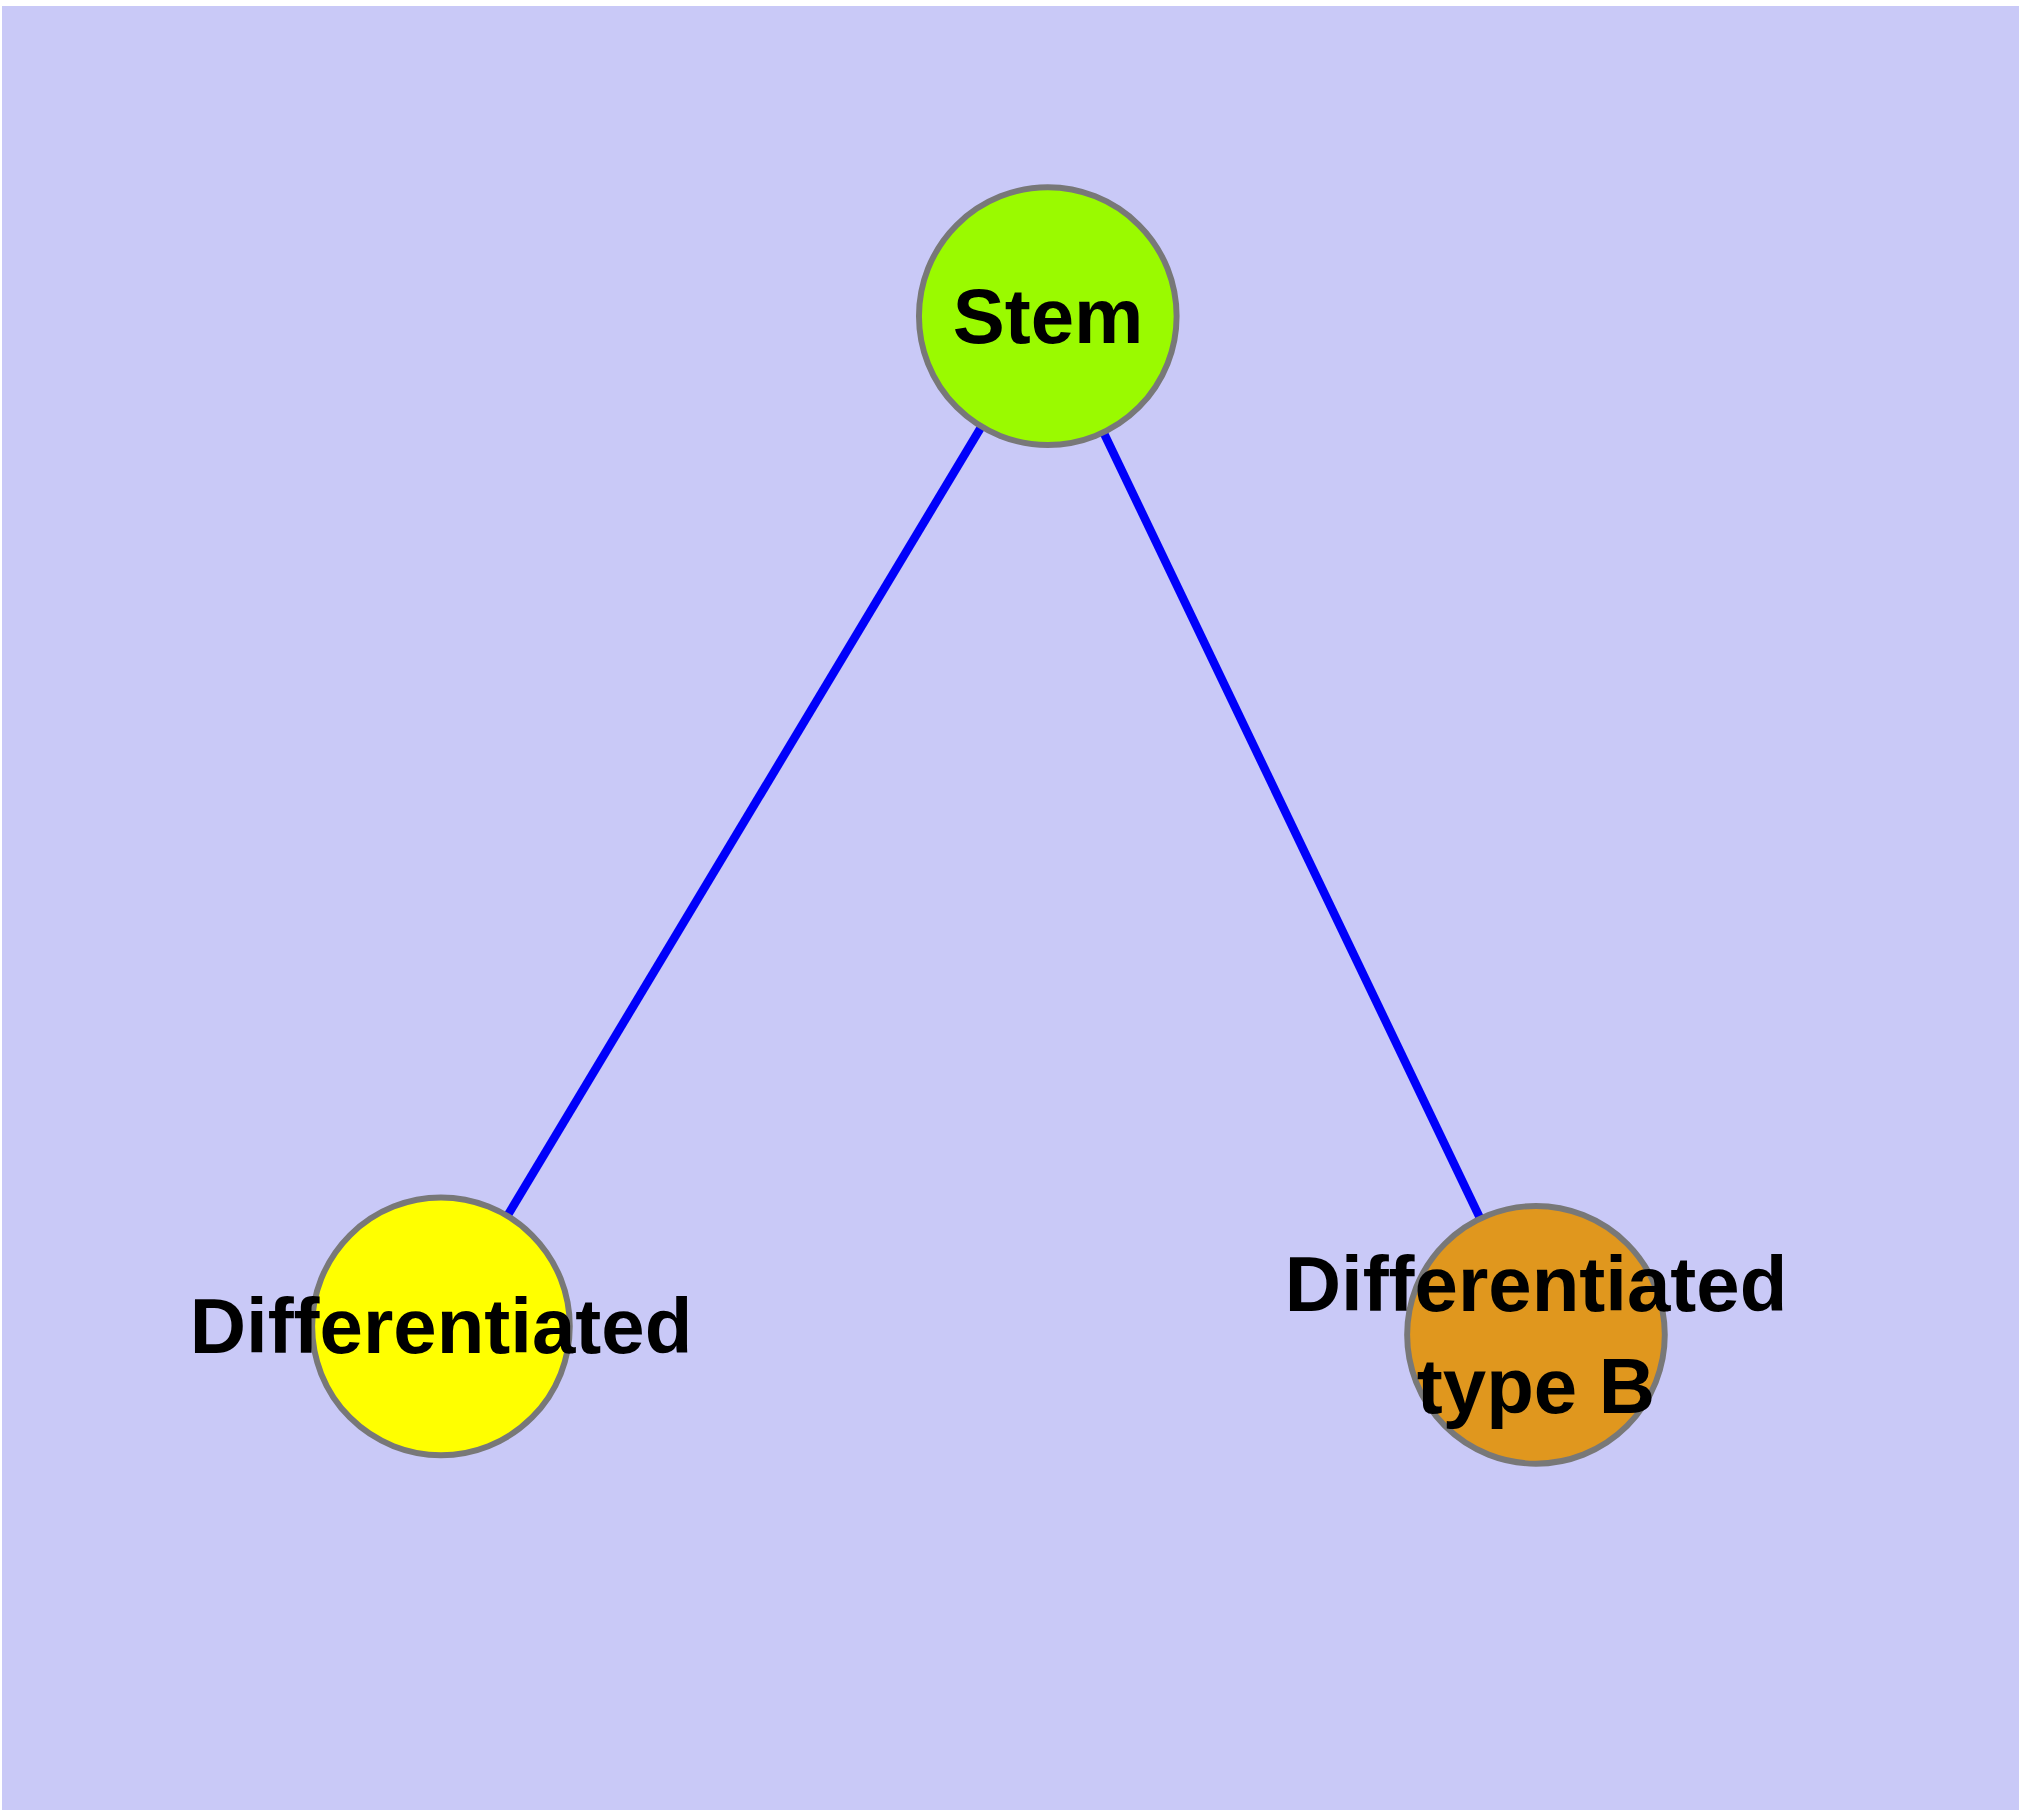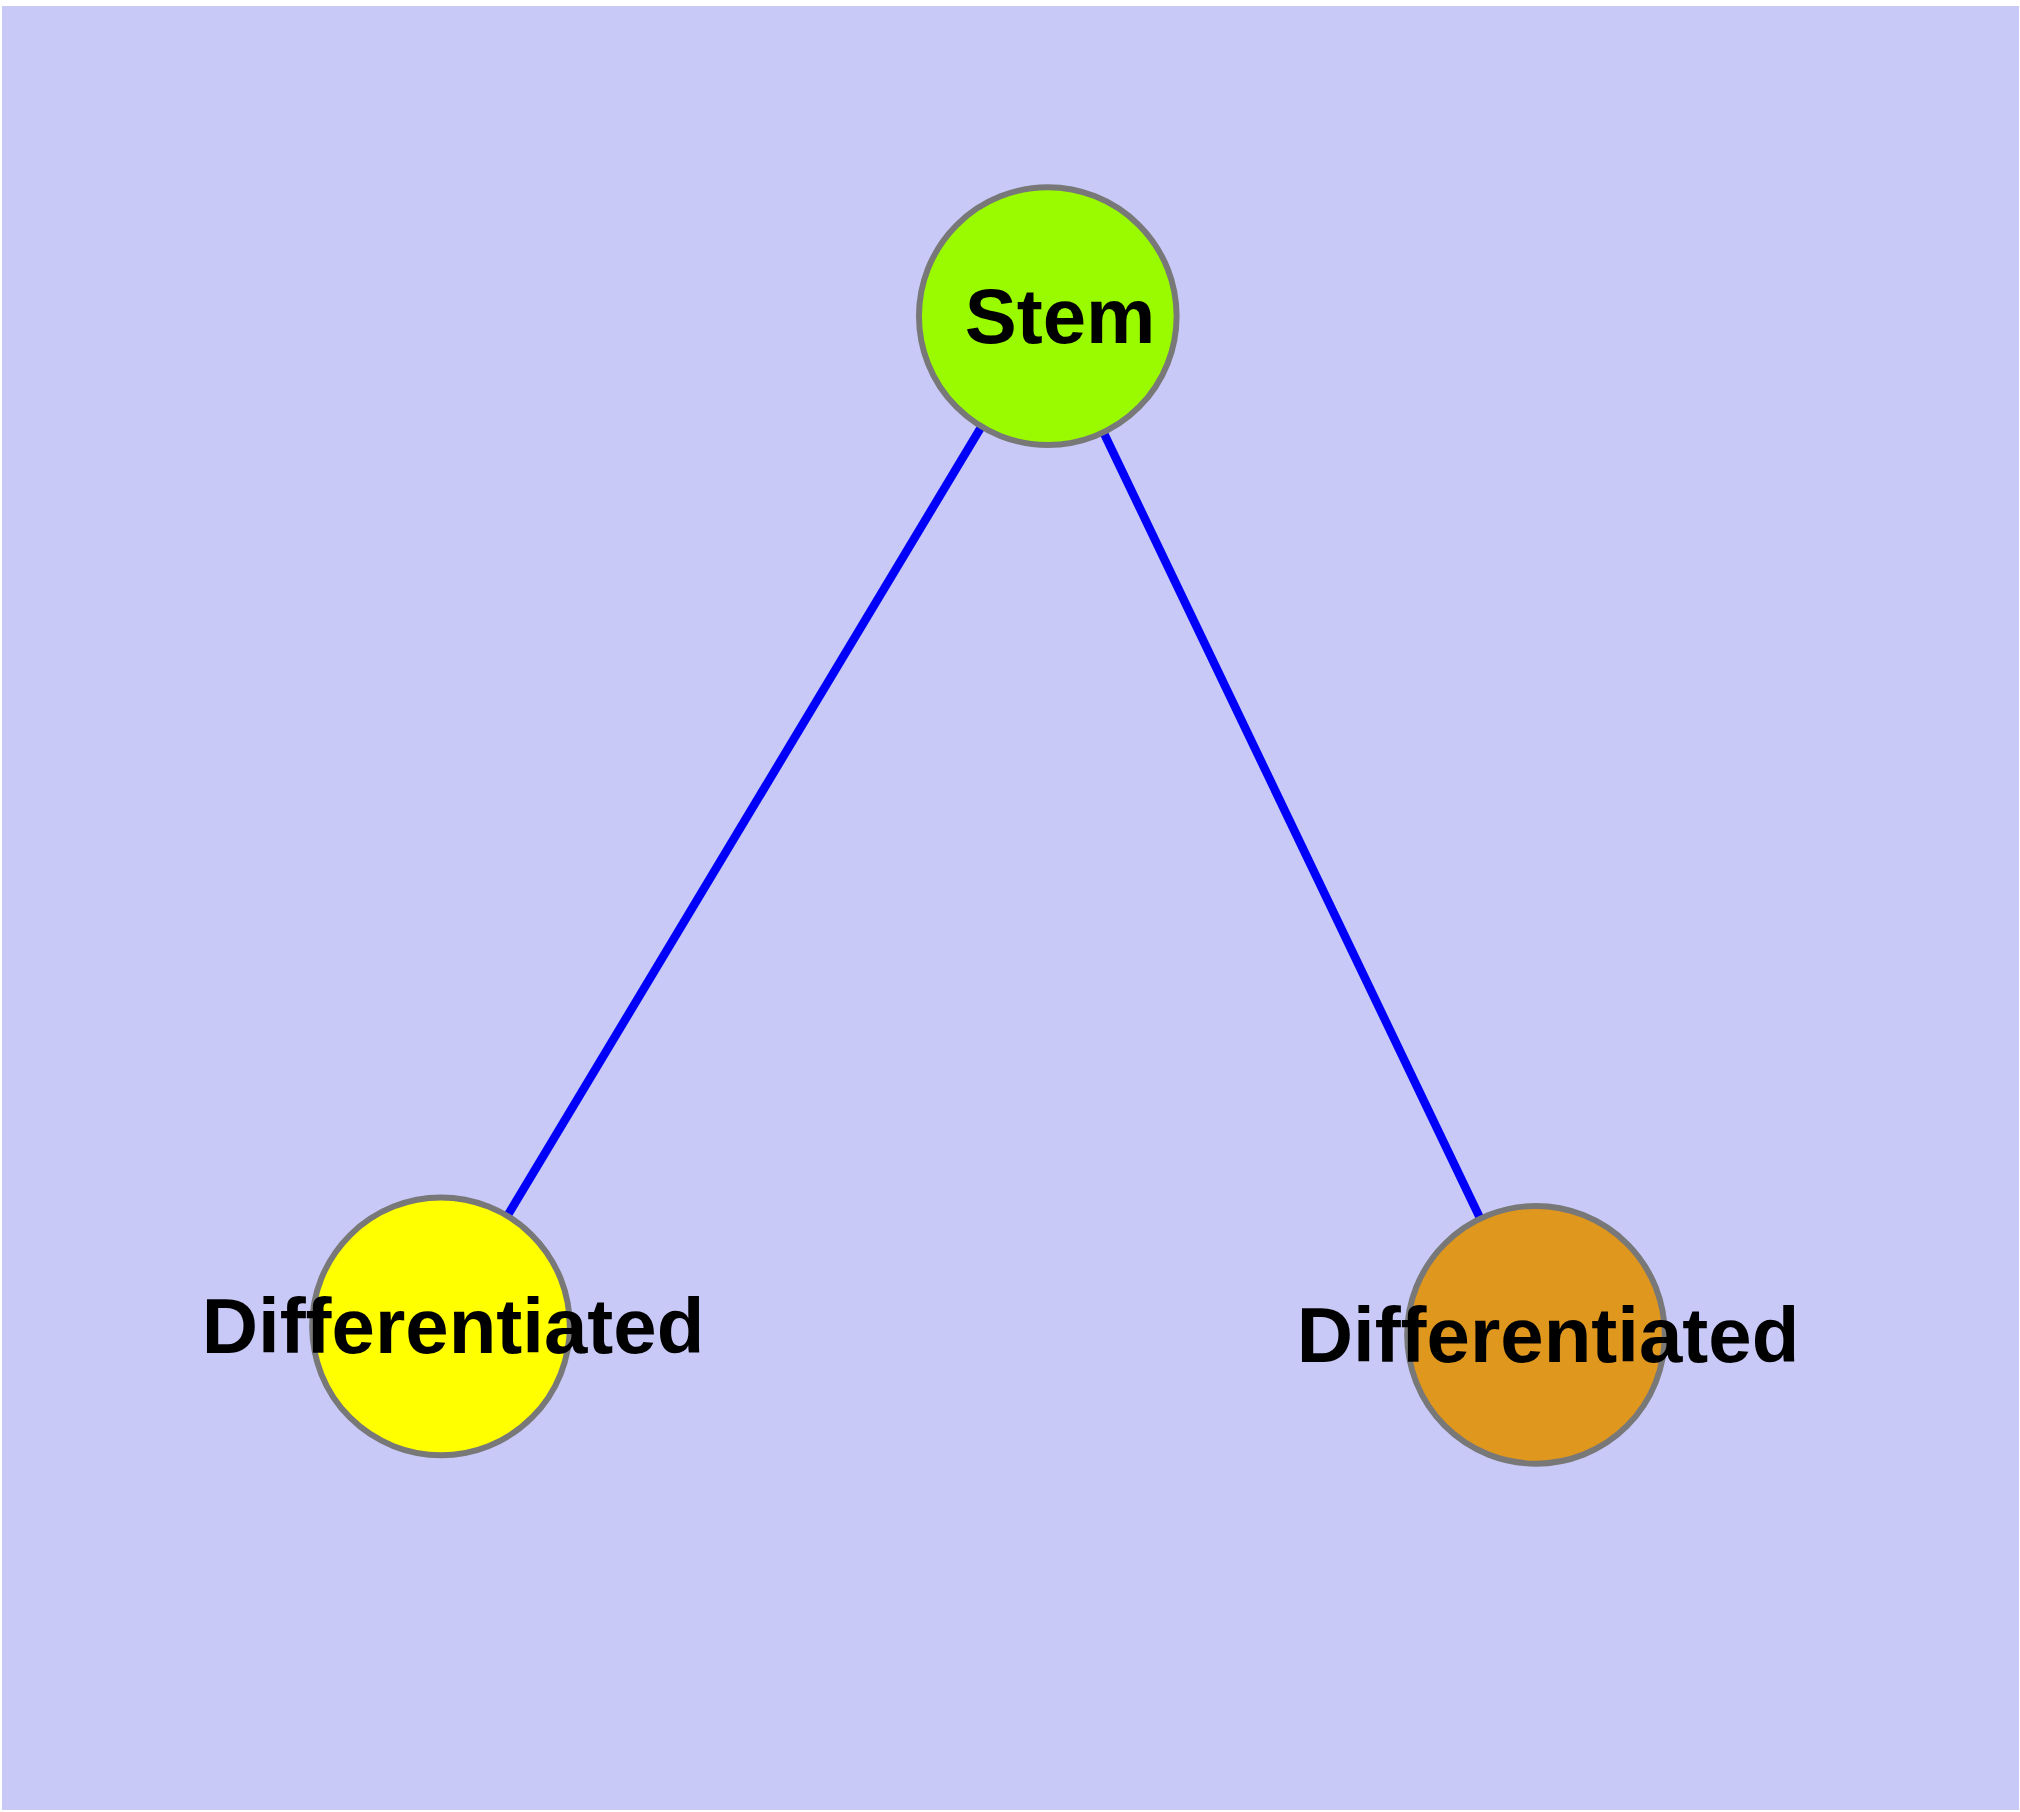--- a/index.html
+++ b/index.html
@@ -37,7 +37,6 @@
     width: 1981px;
     height: 1812px;
     pointer-events: none;
-    margin-left: 12px;
   }
   .node-label {
     position: absolute;

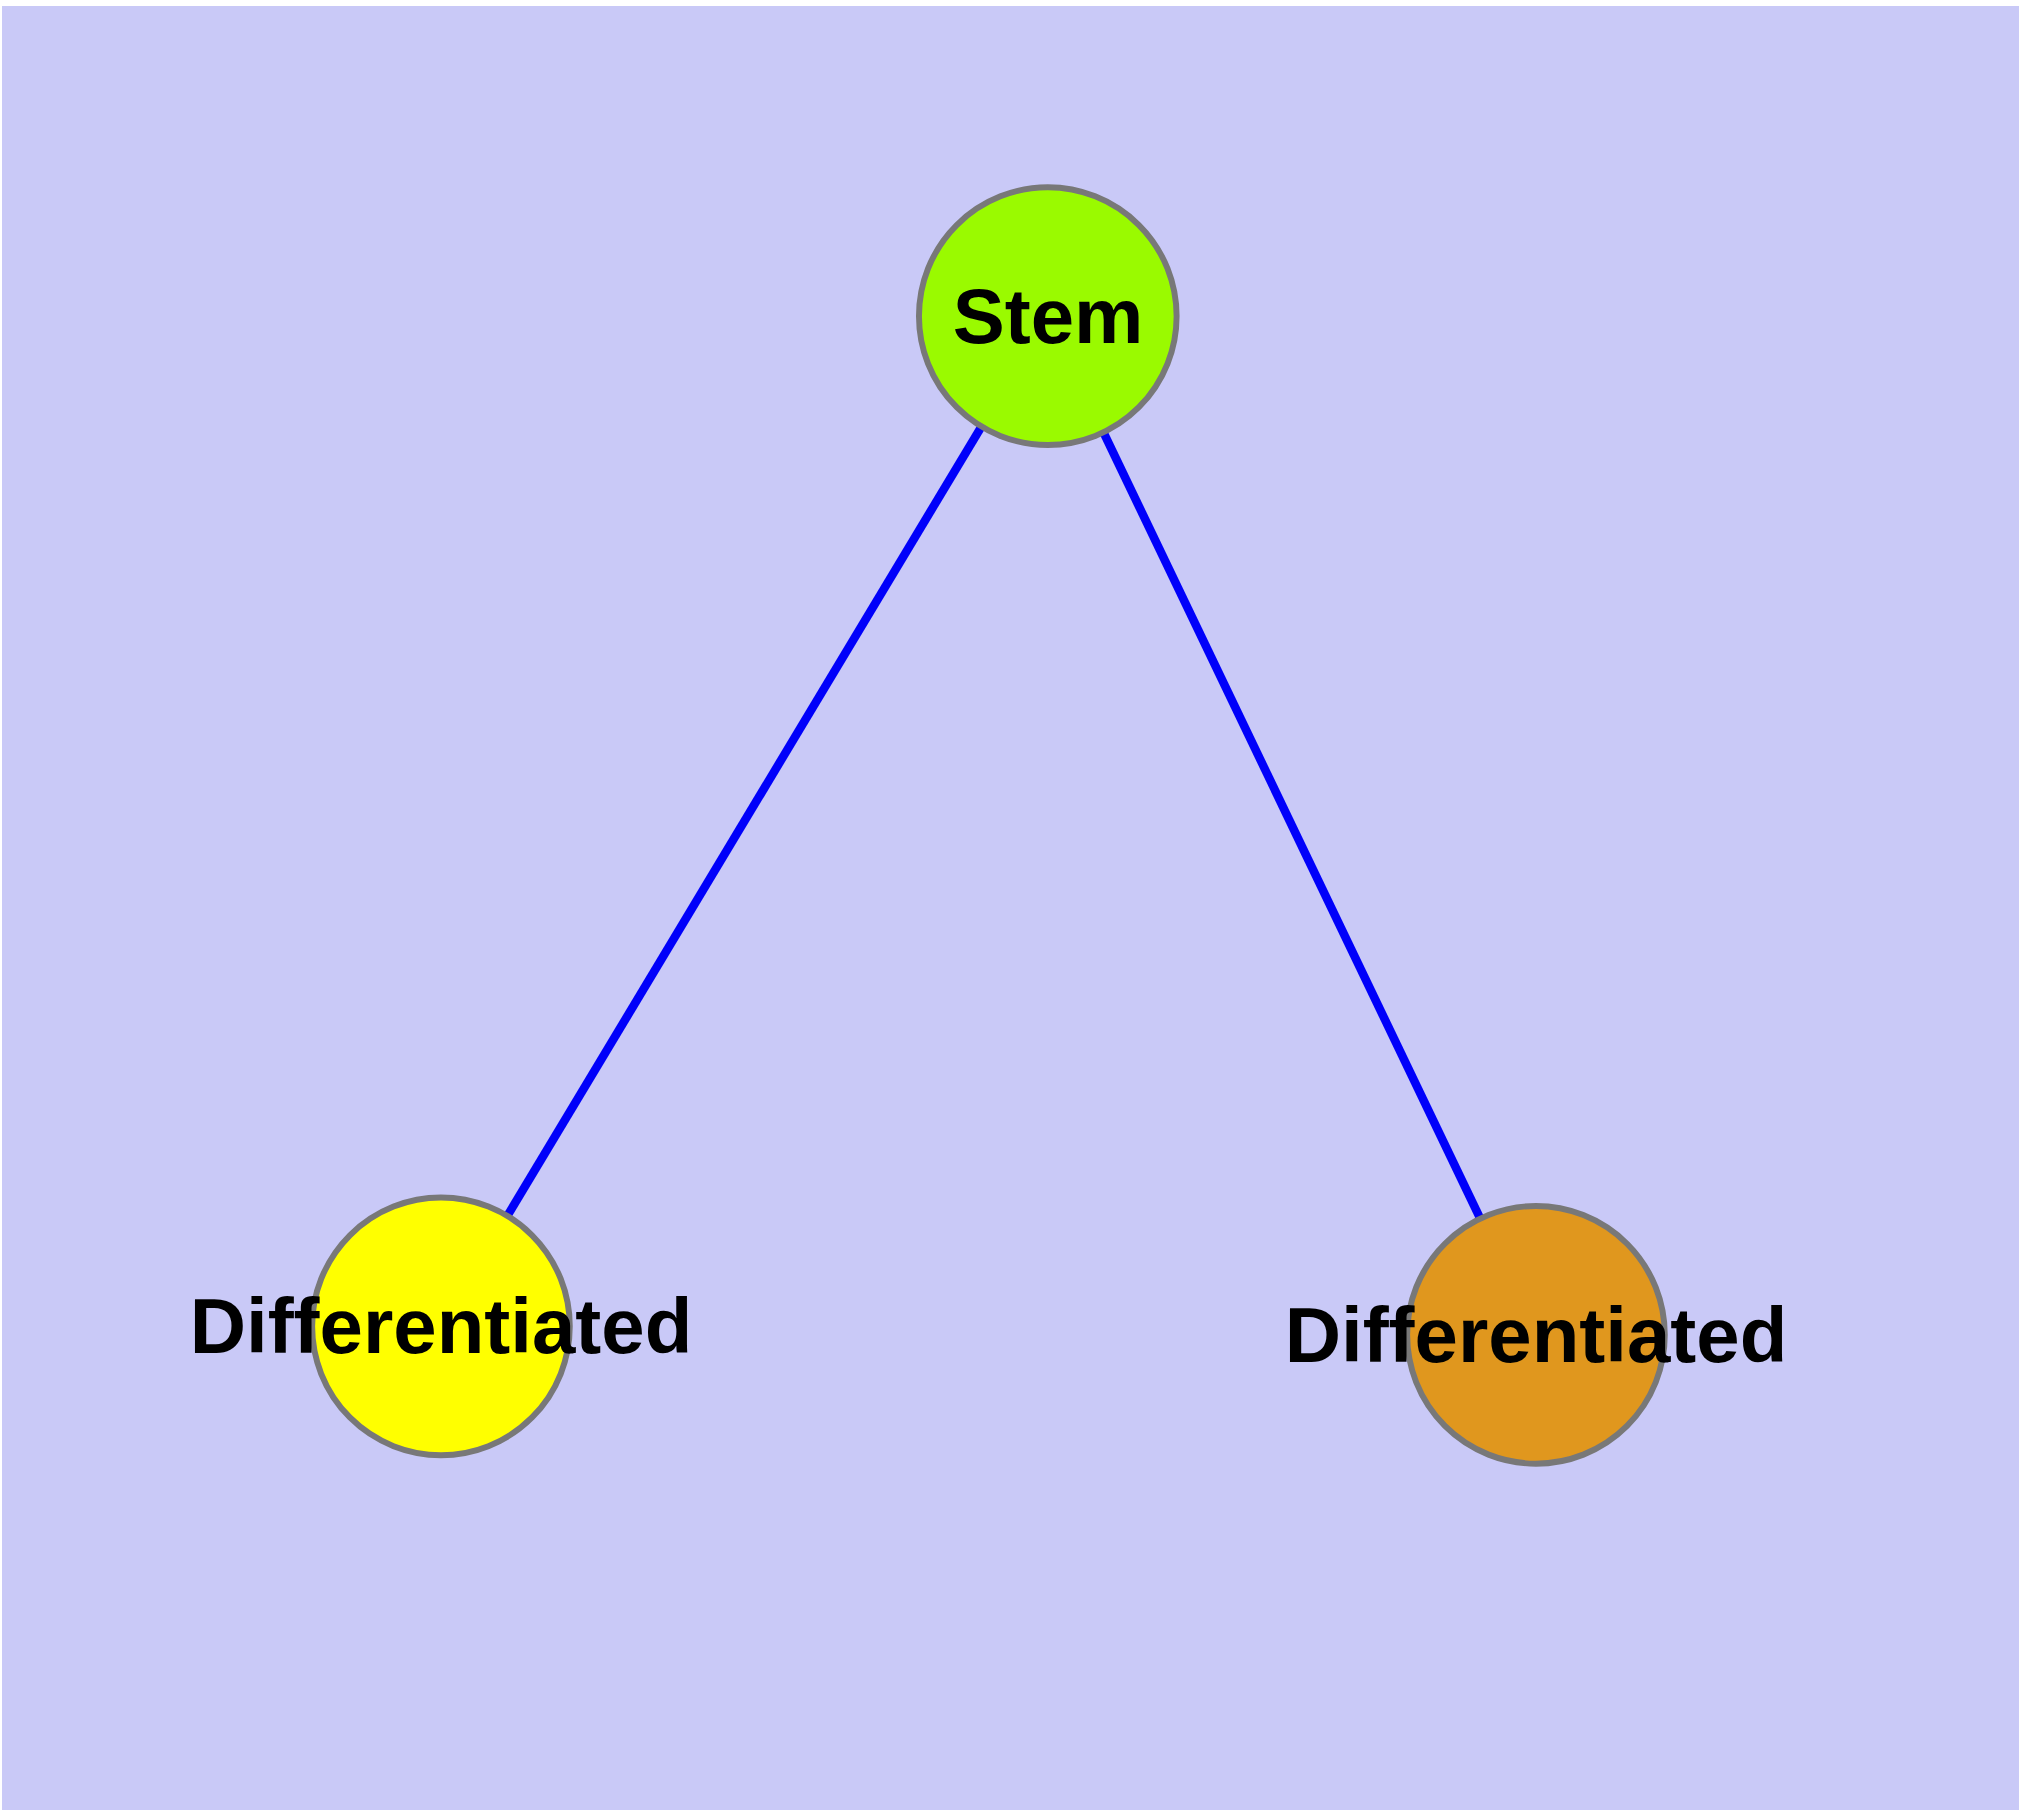--- a/index.html
+++ b/index.html
@@ -70,6 +70,7 @@
       </div>
       <div class="node-label" style="left: 1536px; top: 1335px; color: rgb(0, 0, 0);">
         <div>Differentiated</div>
+        <div>type B</div>
       </div>
     </div>
 </div>

